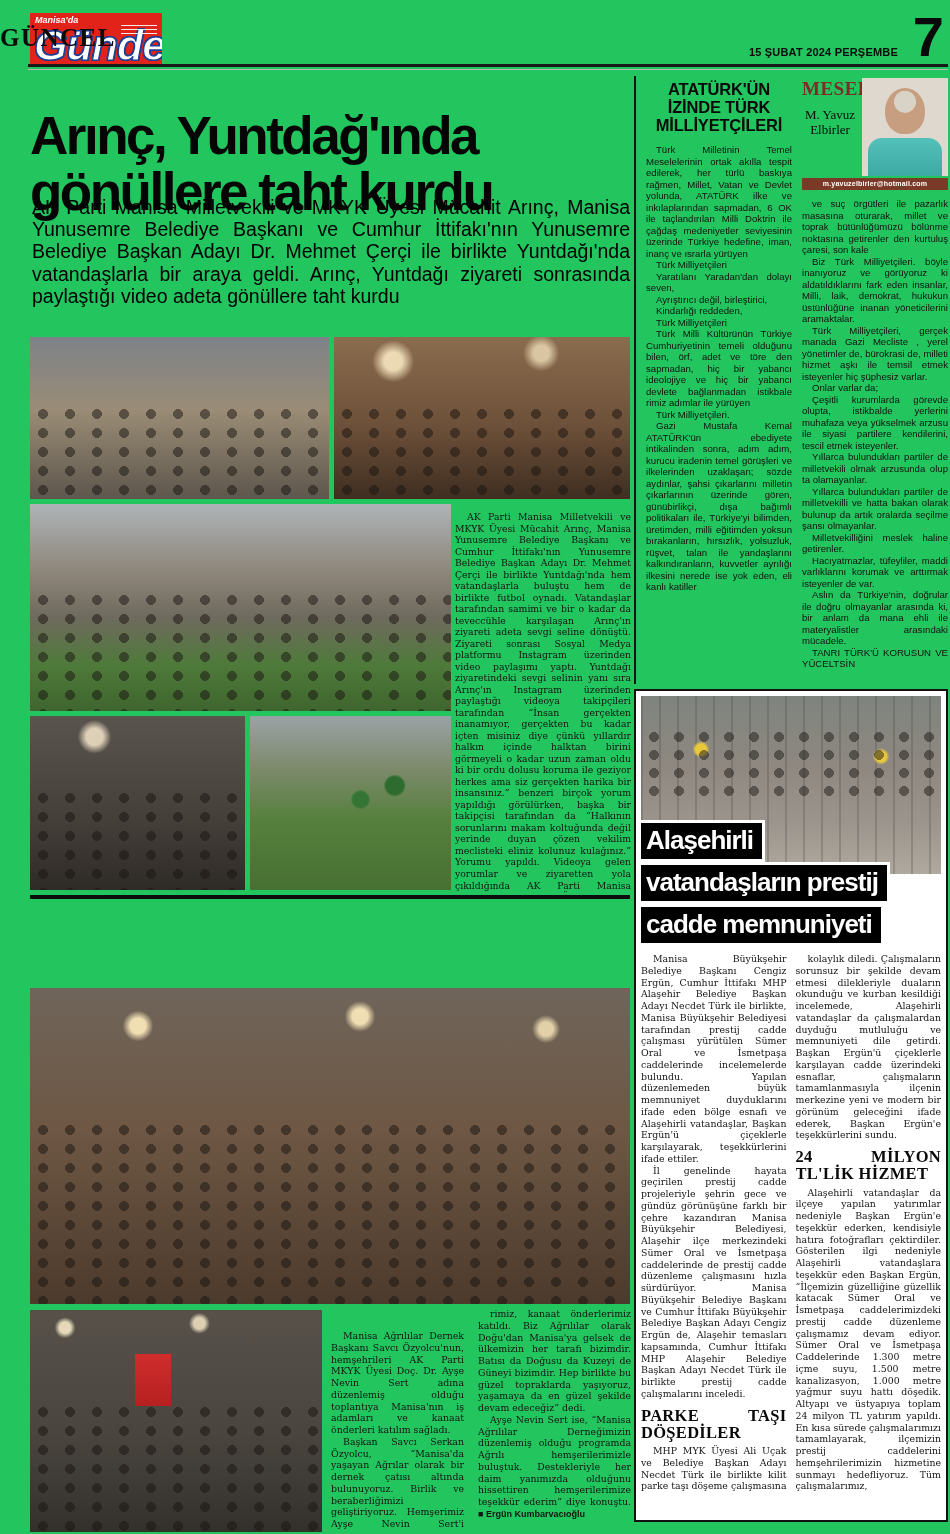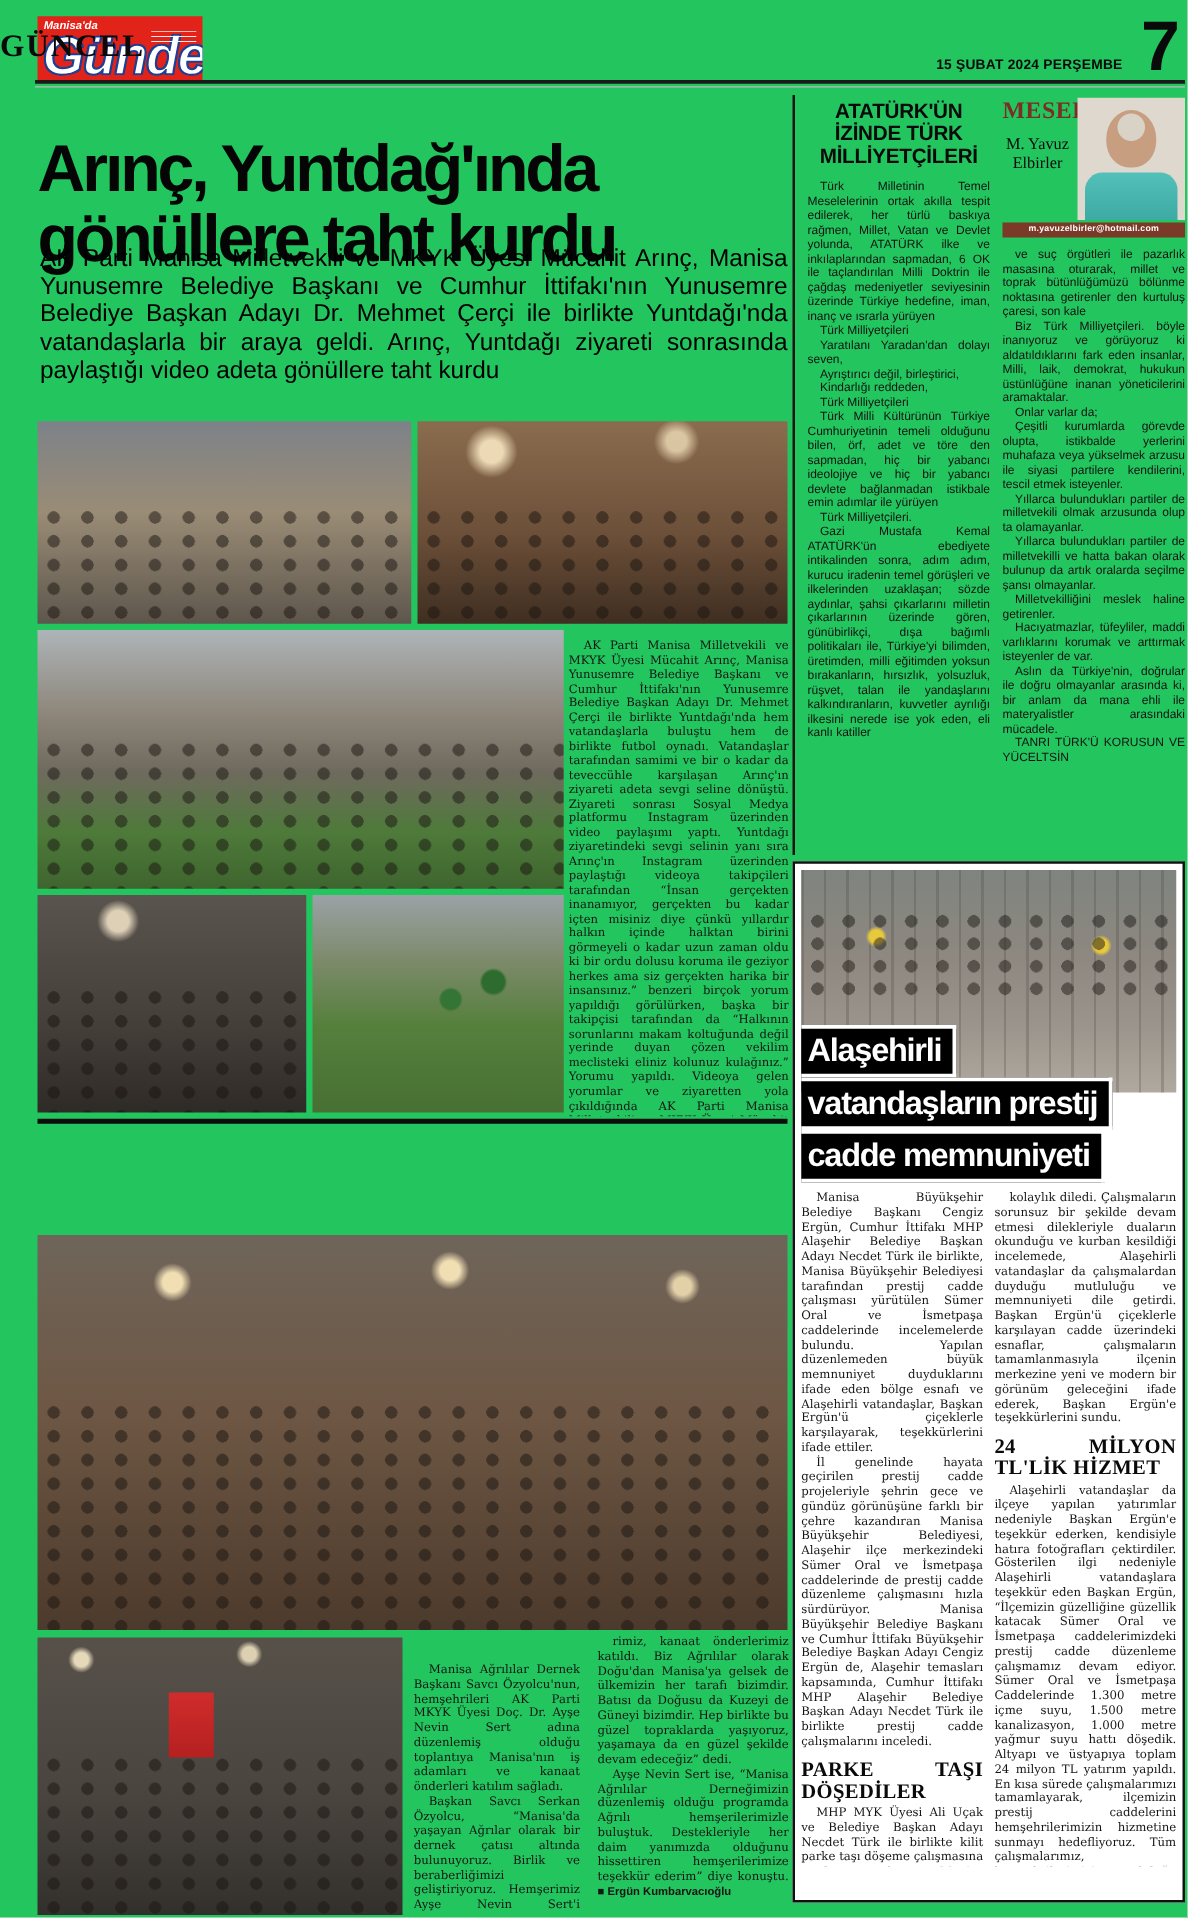--- a/index.html
+++ b/index.html
@@ -169,7 +169,7 @@
           <p data-name="opinion-paragraph">Ayrıştırıcı değil, birleştirici,</p>
           <p data-name="opinion-paragraph">Kindarlığı reddeden,</p>
           <p data-name="opinion-paragraph">Türk Milliyetçileri</p>
-          <p data-name="opinion-paragraph">Türk Milli Kültürünün Türkiye Cumhuriyetinin temeli olduğunu bilen, örf, adet ve töre den sapmadan, hiç bir yabancı ideolojiye ve hiç bir yabancı devlete bağlanmadan istikbale emin adımlar ile yürüyen</p>
+          <p data-name="opinion-paragraph">Türk Milli Kültürünün Türkiye Cumhuriyetinin temeli olduğunu bilen, örf, adet ve töre den sapmadan, hiç bir yabancı ideolojiye ve hiç bir yabancı devlete bağlanmadan istikbale rimiz adımlar ile yürüyen</p>
           <p data-name="opinion-paragraph">Türk Milliyetçileri.</p>
           <p data-name="opinion-paragraph">Gazi Mustafa Kemal ATATÜRK'ün ebediyete intikalinden sonra, adım adım, kurucu iradenin temel görüşleri ve ilkelerinden uzaklaşan; sözde aydınlar, şahsi çıkarlarını milletin çıkarlarının üzerinde gören, günübirlikçi, dışa bağımlı politikaları ile, Türkiye'yi bilimden, üretimden, milli eğitimden yoksun bırakanların, hırsızlık, yolsuzluk, rüşvet, talan ile yandaşlarını kalkındıranların, kuvvetler ayrılığı ilkesini nerede ise yok eden, eli kanlı katiller</p>
         </div>

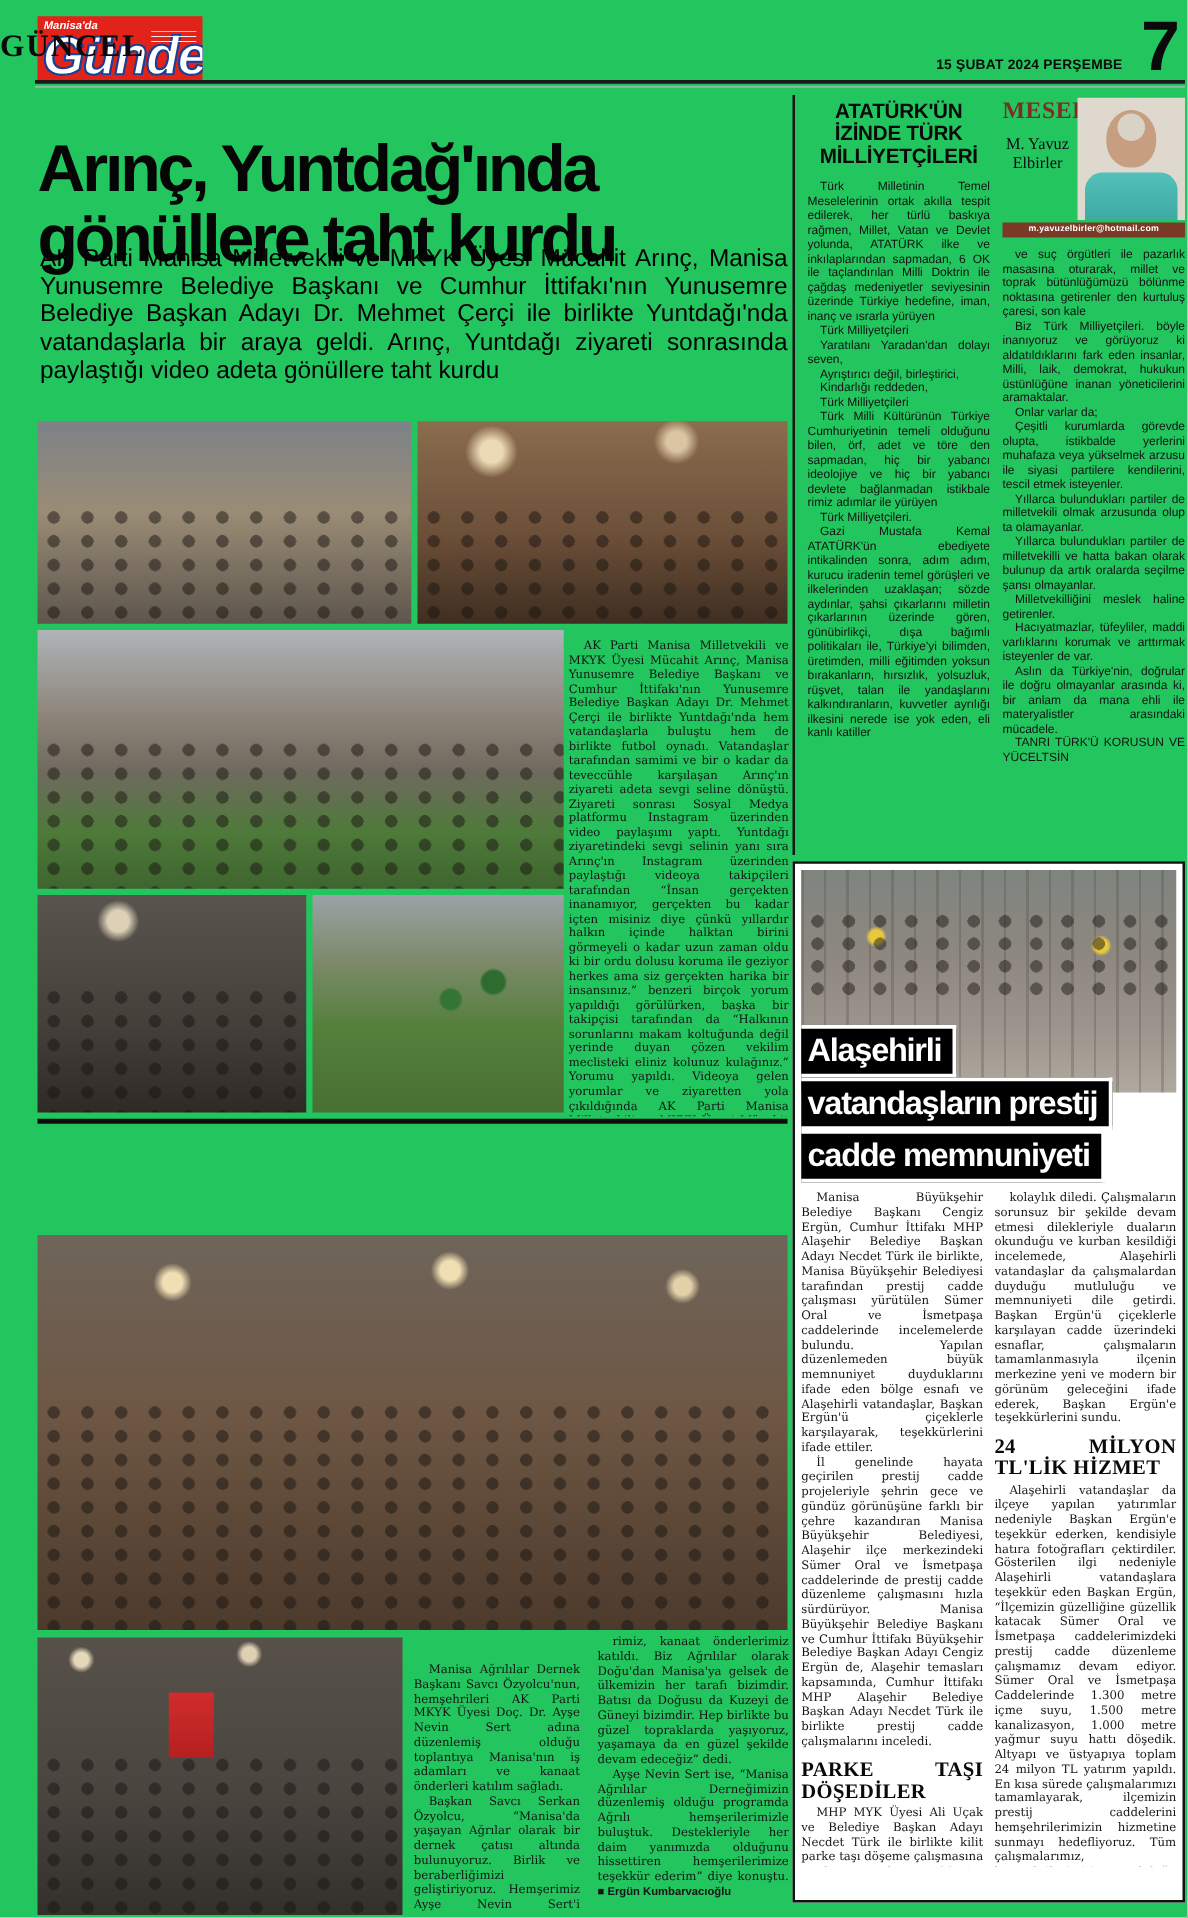--- a/index.html
+++ b/index.html
@@ -187,6 +187,7 @@
         <div class="op-body" data-name="opinion-body-col2">
           <p data-name="opinion-paragraph">ve suç örgütleri ile pazarlık masasına oturarak, millet ve toprak bütünlüğümüzü bölünme noktasına getirenler den kurtuluş çaresi, son kale</p>
           <p data-name="opinion-paragraph">Biz Türk Milliyetçileri. böyle inanıyoruz ve görüyoruz ki aldatıldıklarını fark eden insanlar, Milli, laik, demokrat, hukukun üstünlüğüne inanan yöneticilerini aramaktalar.</p>
+          <p data-name="opinion-paragraph">Türk Milliyetçileri, gerçek manada Gazi Mecliste , yerel yönetimler de, bürokrasi de, milleti hizmet aşkı ile temsil etmek isteyenler hiç şüphesiz varlar.</p>
           <p data-name="opinion-paragraph">Onlar varlar da;</p>
           <p data-name="opinion-paragraph">Çeşitli kurumlarda görevde olupta, istikbalde yerlerini muhafaza veya yükselmek arzusu ile siyasi partilere kendilerini, tescil etmek isteyenler.</p>
           <p data-name="opinion-paragraph">Yıllarca bulundukları partiler de milletvekili olmak arzusunda olup ta olamayanlar.</p>

